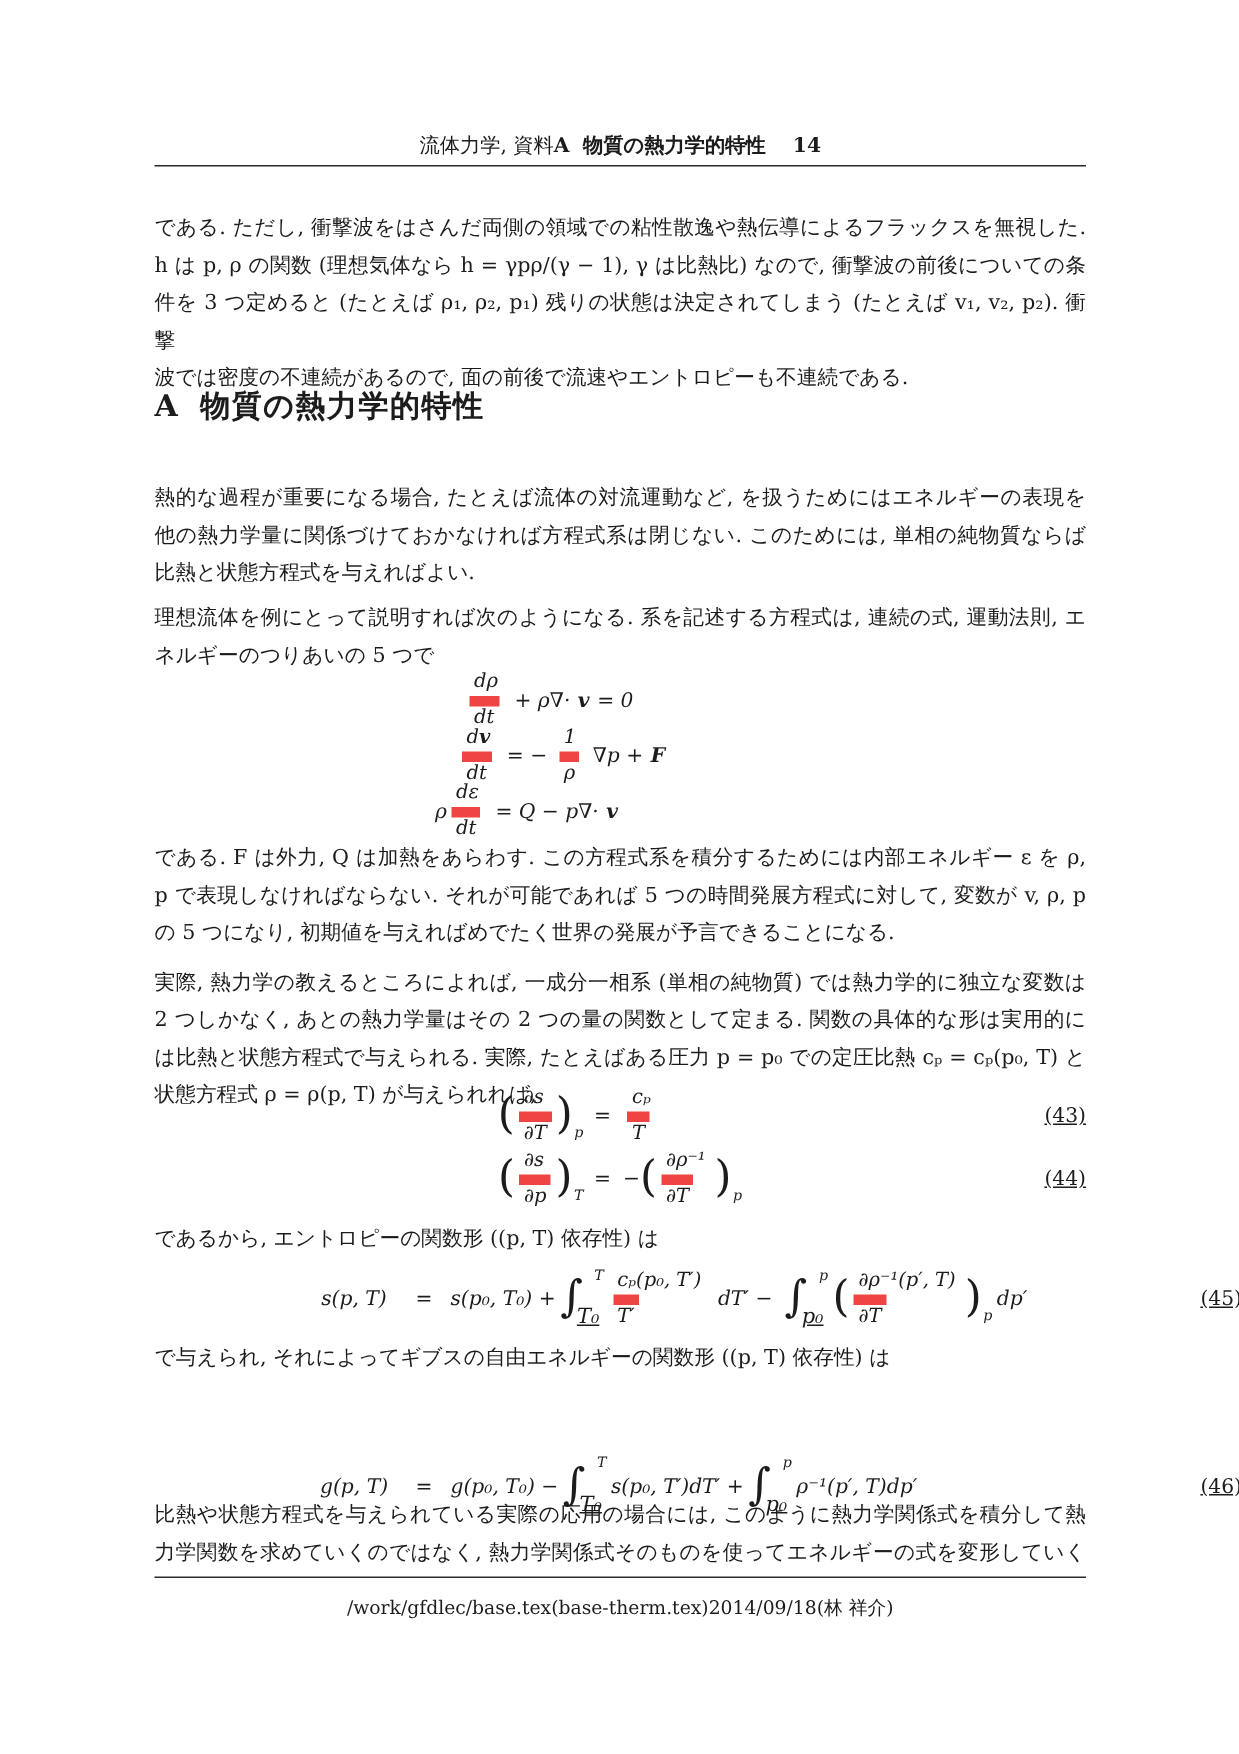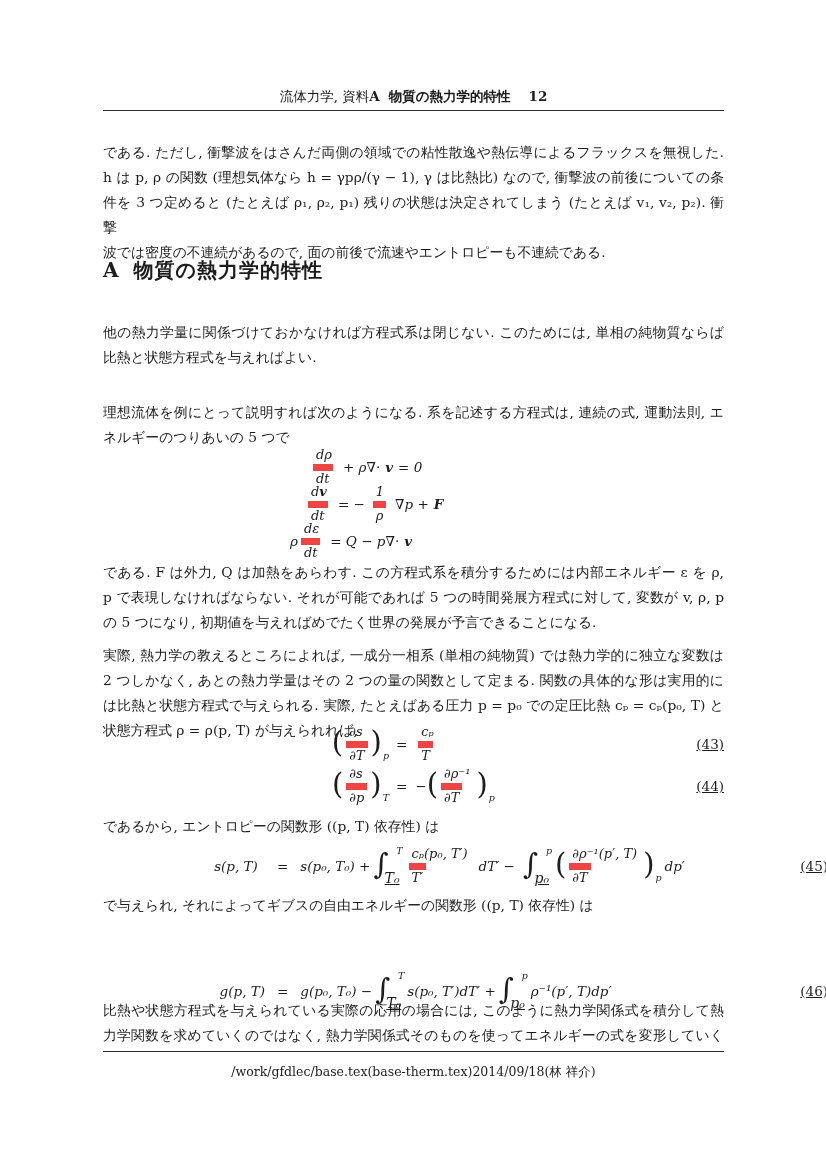--- a/index.html
+++ b/index.html
@@ -54,7 +54,7 @@
     <span class="hright">
       <span class="bserif">A</span>
       <span class="bgothic">物質の熱力学的特性</span>
-      <span class="bserif pagenum">12</span>
+      <span class="bserif pagenum">14</span>
     </span>
   </div>
   <div class="abs rule" style="top:110px"></div>

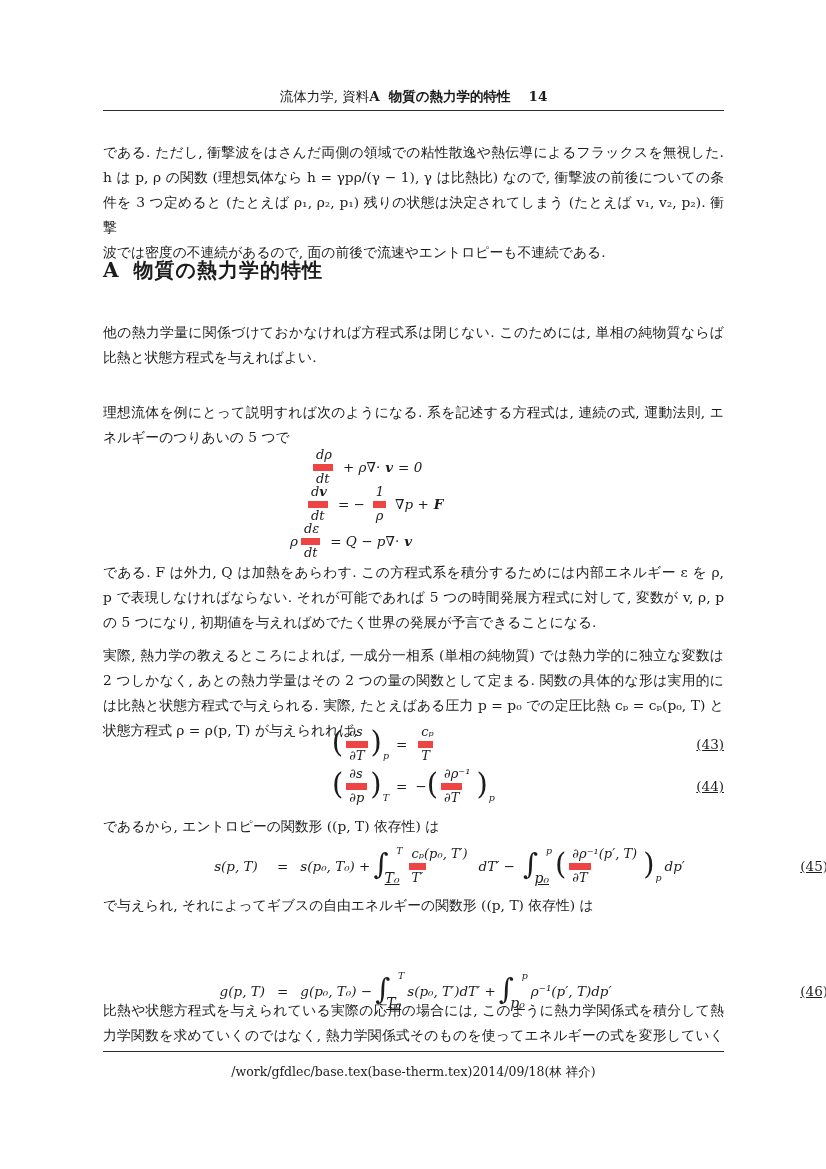--- a/index.html
+++ b/index.html
@@ -72,6 +72,7 @@
   </div>
 
   <div class="abs para" style="top:320px">
+    <div class="jl">熱的な過程が重要になる場合, たとえば流体の対流運動など, を扱うためにはエネルギーの表現を</div>
     <div class="jl">他の熱力学量に関係づけておかなければ方程式系は閉じない. このためには, 単相の純物質ならば</div>
     <div class="jl last">比熱と状態方程式を与えればよい.</div>
   </div>

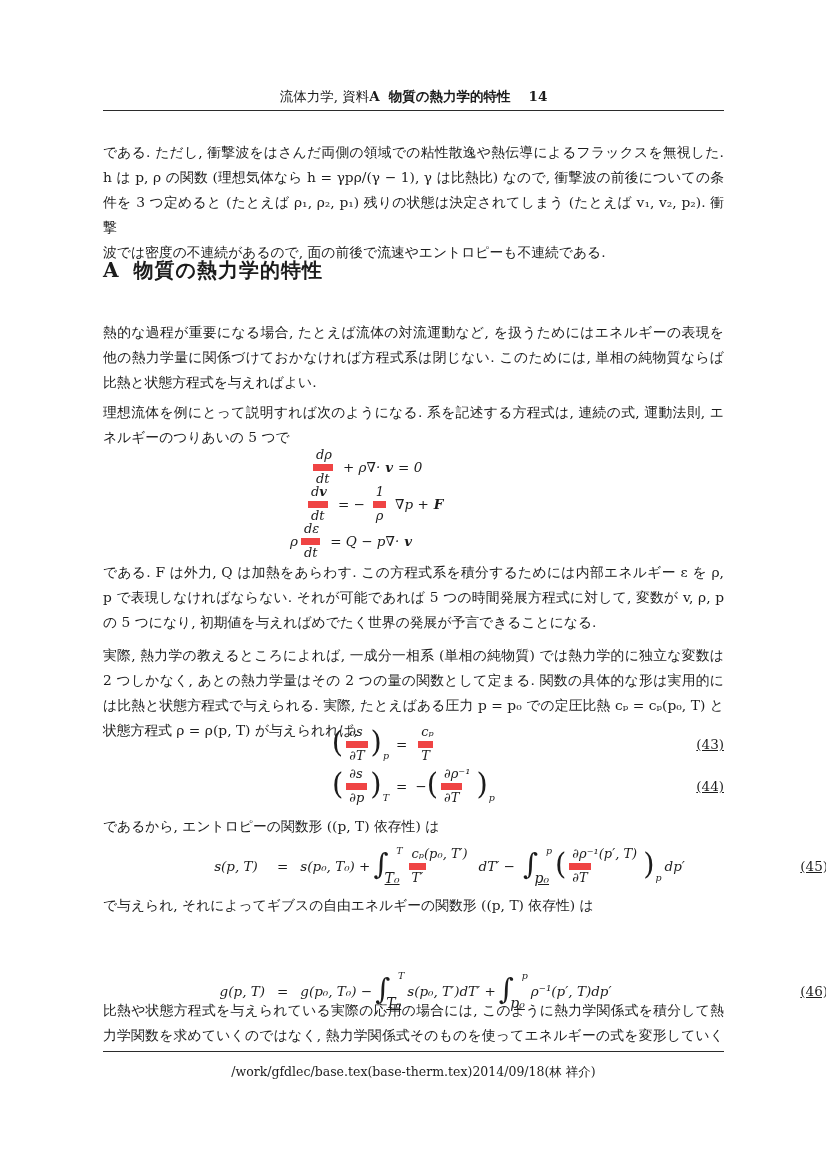--- a/index.html
+++ b/index.html
@@ -201,7 +201,7 @@
   </div>
 
   <div class="abs eqrow rel" style="top:916px;height:46px;padding-left:104px">
-    <span class="mi" style="display:inline-block;width:58px;text-align:right">g(p, T)</span>
+    <span class="mi" style="display:inline-block;width:58px;text-align:center">g(p, T)</span>
     <span class="mi eqsign2">=</span>
     <span class="mi">g(p₀, T₀) −</span>
     <span class="int"><span class="isym">∫</span><span class="isup mi">T</span><span class="isub mi">T₀</span></span>

